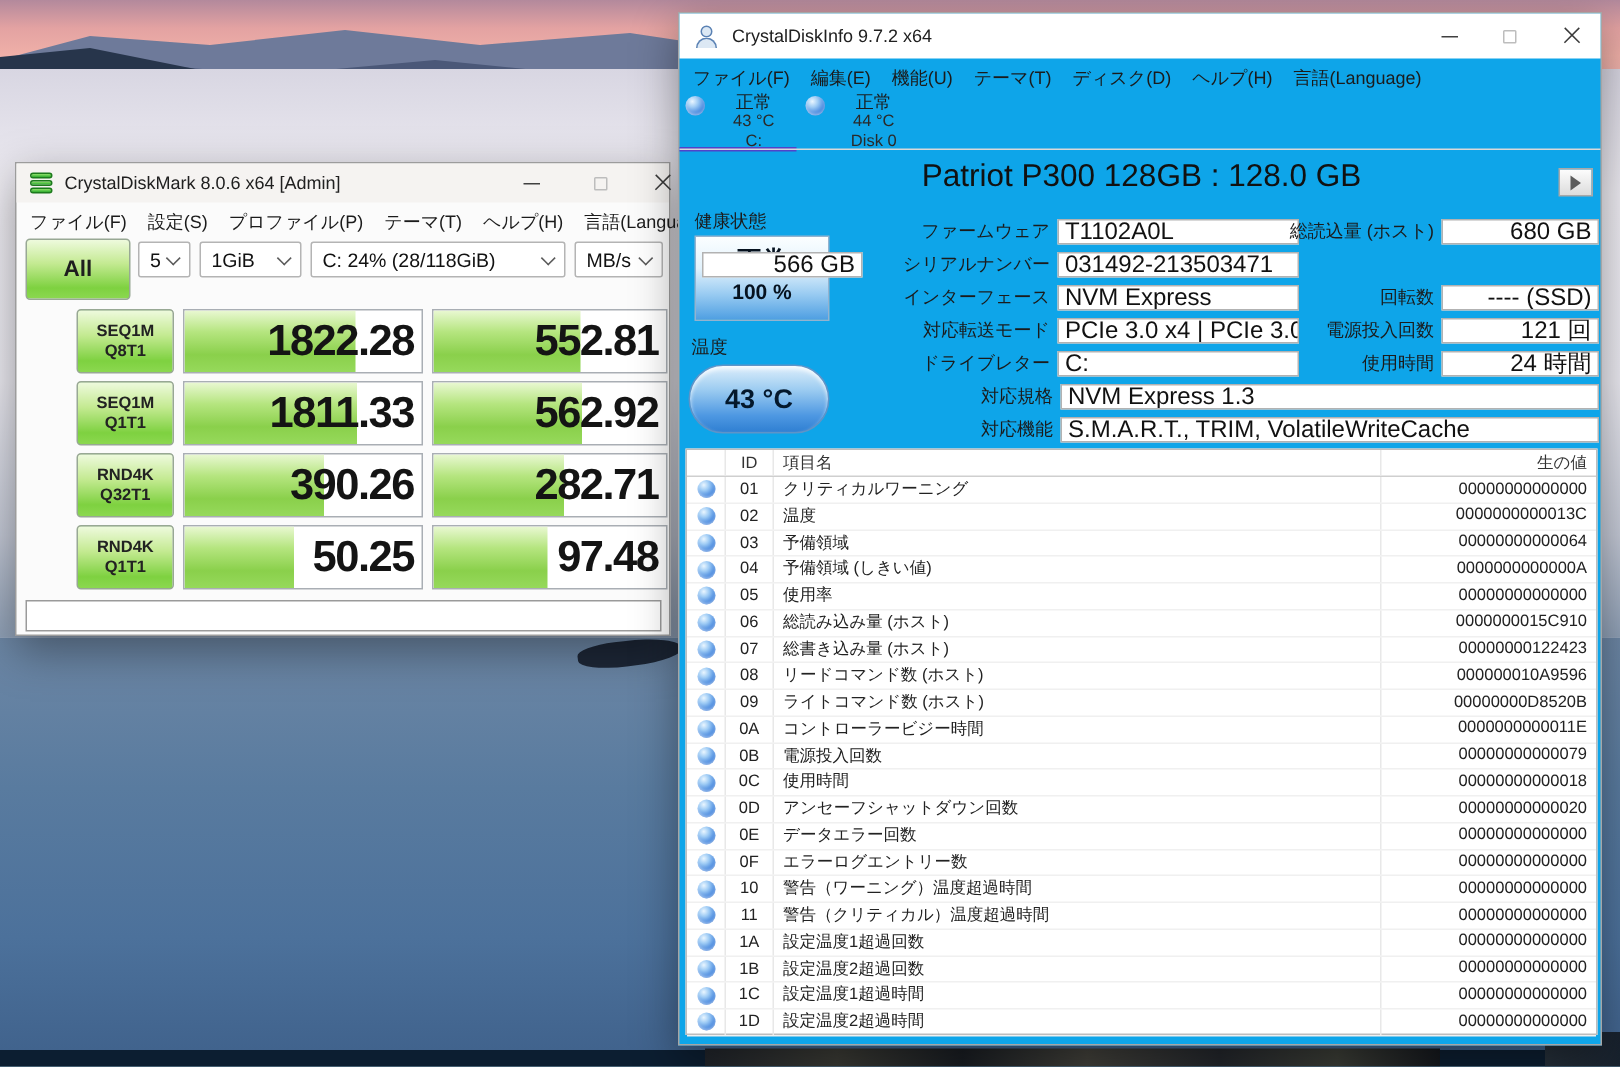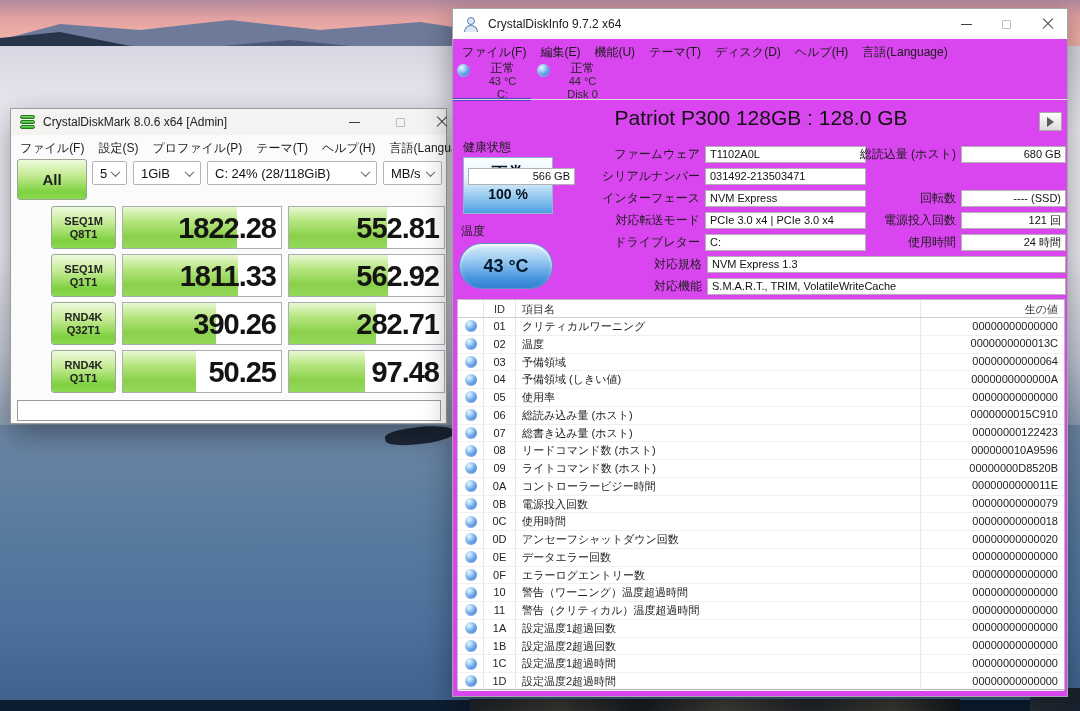--- a/index.html
+++ b/index.html
@@ -61,7 +61,7 @@
   #cdm-comment{position:absolute;left:6px;top:291px;width:424px;height:21px;border:1px solid #9a9a9a;background:#fff;font-size:12px;padding:0 4px;}
 
   
-  #cdi{left:452px;top:8px;width:616px;height:689px;background:#d946ef;border:1px solid #a6a6a6;}
+  #cdi{left:452px;top:8px;width:616px;height:689px;background:#0ea5e9;border:1px solid #a6a6a6;}
   #cdi .titlebar{height:30px;background:#fff;}
   #cdi-icon{width:16px;height:16px;margin:0 9px 0 10px;position:relative;}
   #cdi-icon .head{position:absolute;left:4px;top:1px;width:8px;height:8px;border-radius:50%;border:1.6px solid #5b82b4;background:#dce8f4;}

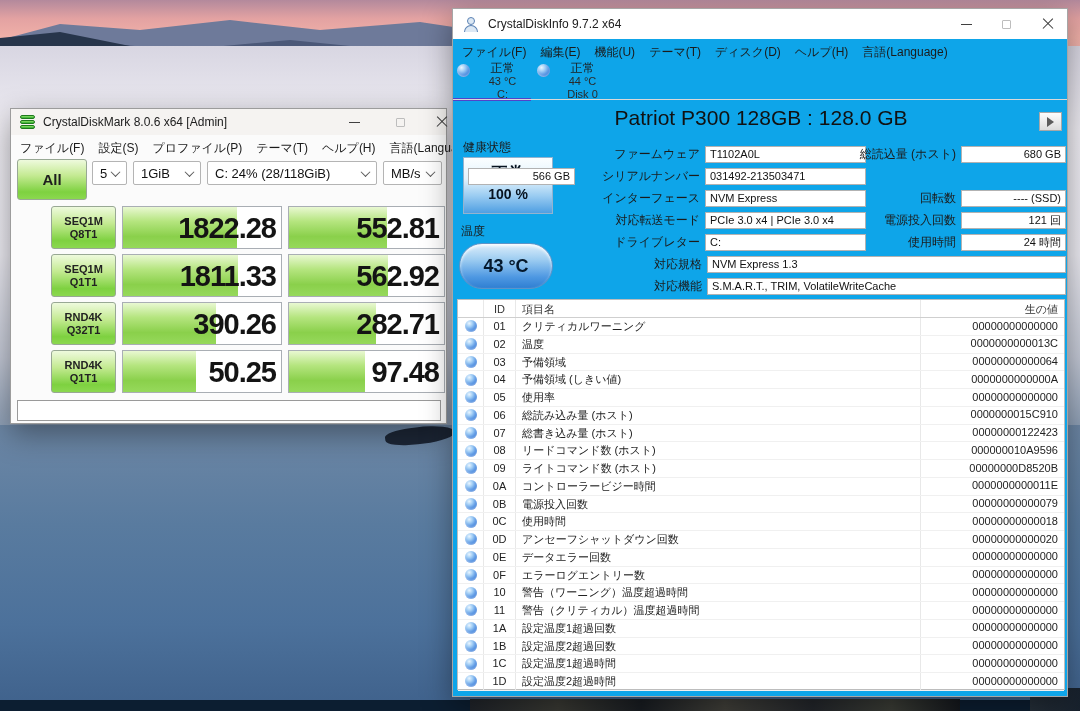--- a/index.html
+++ b/index.html
@@ -93,7 +93,7 @@
   #fields-wide{left:0;top:244px;width:613px;}
   .field-row{display:flex;height:22px;align-items:center;margin-left:15px;}
   .f-label{font-size:12px;color:#1b1b1b;text-align:right;white-space:nowrap;}
-  .f-value{height:17px;border:1px solid #b2b2b2;background:#fff;font-size:11px;color:#111;line-height:15px;padding:0 4px;white-space:nowrap;overflow:hidden;}
+  .f-value{height:17px;border:1px solid #b2b2b2;background:#fff;font-size:16px;color:#111;line-height:15px;padding:0 4px;white-space:nowrap;overflow:hidden;}
   #fields-left .f-label{width:243px;padding-right:5px;}
   #fields-left .f-value{width:165px;}
   #fields-right .f-label{width:503px;padding-right:5px;}

